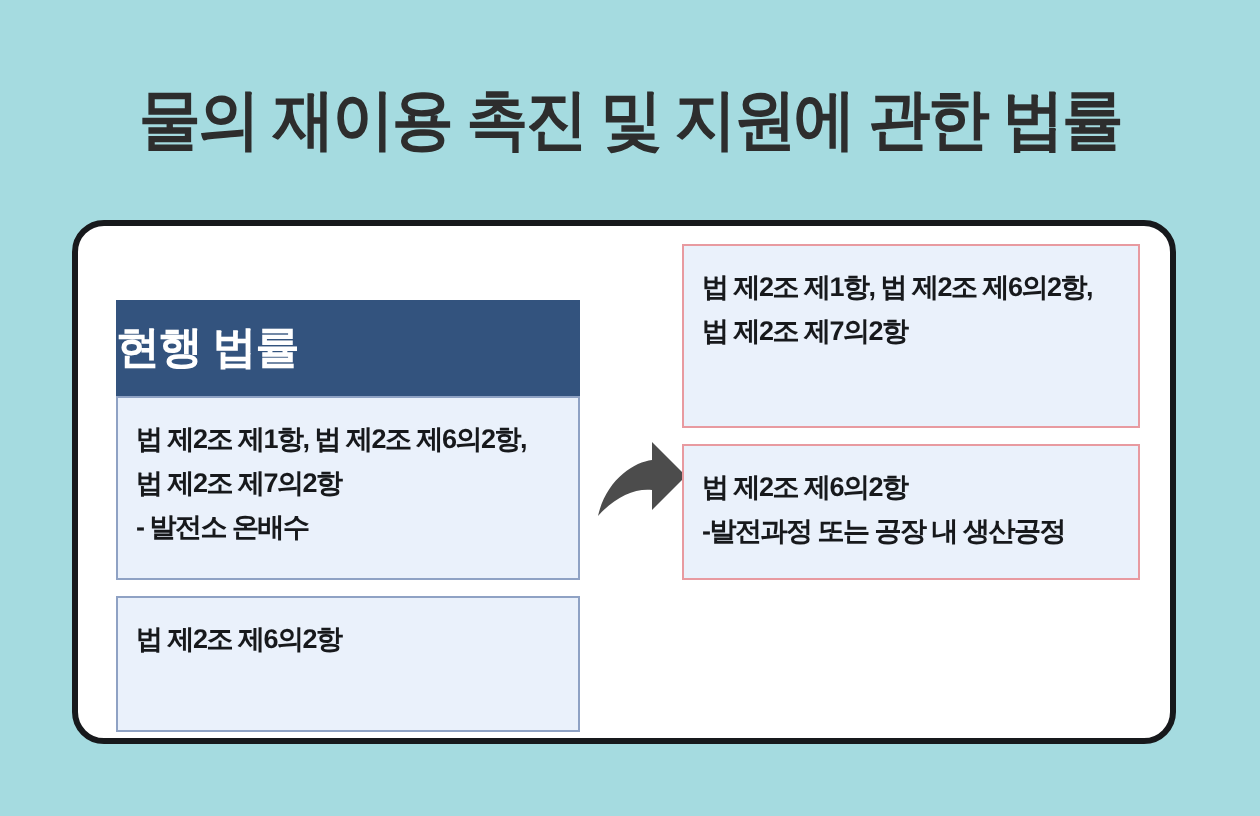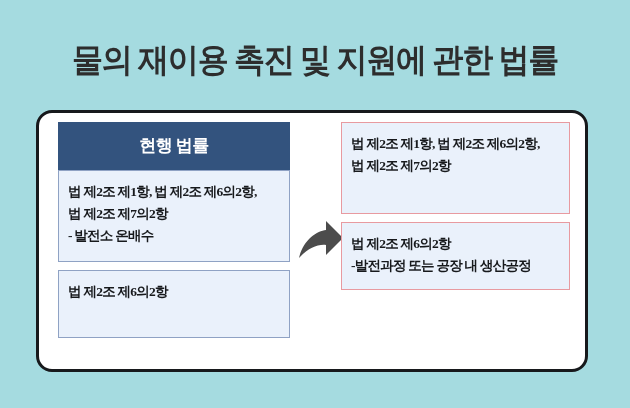--- a/index.html
+++ b/index.html
@@ -20,7 +20,6 @@
     left: 0; top: 0;
     width: 630px;
     height: 408px;
-    font-family: Liberation Serif, serif;
   }
 
   

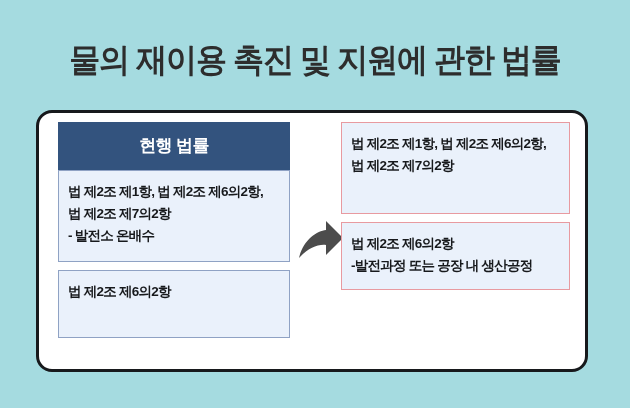--- a/index.html
+++ b/index.html
@@ -71,12 +71,12 @@
   .panel-header {
     height: 48px;
     line-height: 48px;
-    text-align: center;
     color: #ffffff;
-    font-size: 17px;
+    font-size: 22px;
     font-weight: bold;
     letter-spacing: -0.6px;
     box-sizing: border-box;
+    margin-top: 28px;
   }
   #panel-current .panel-header { background: #33537e; }
   #panel-revised .panel-header { background: #ef4a50; }

